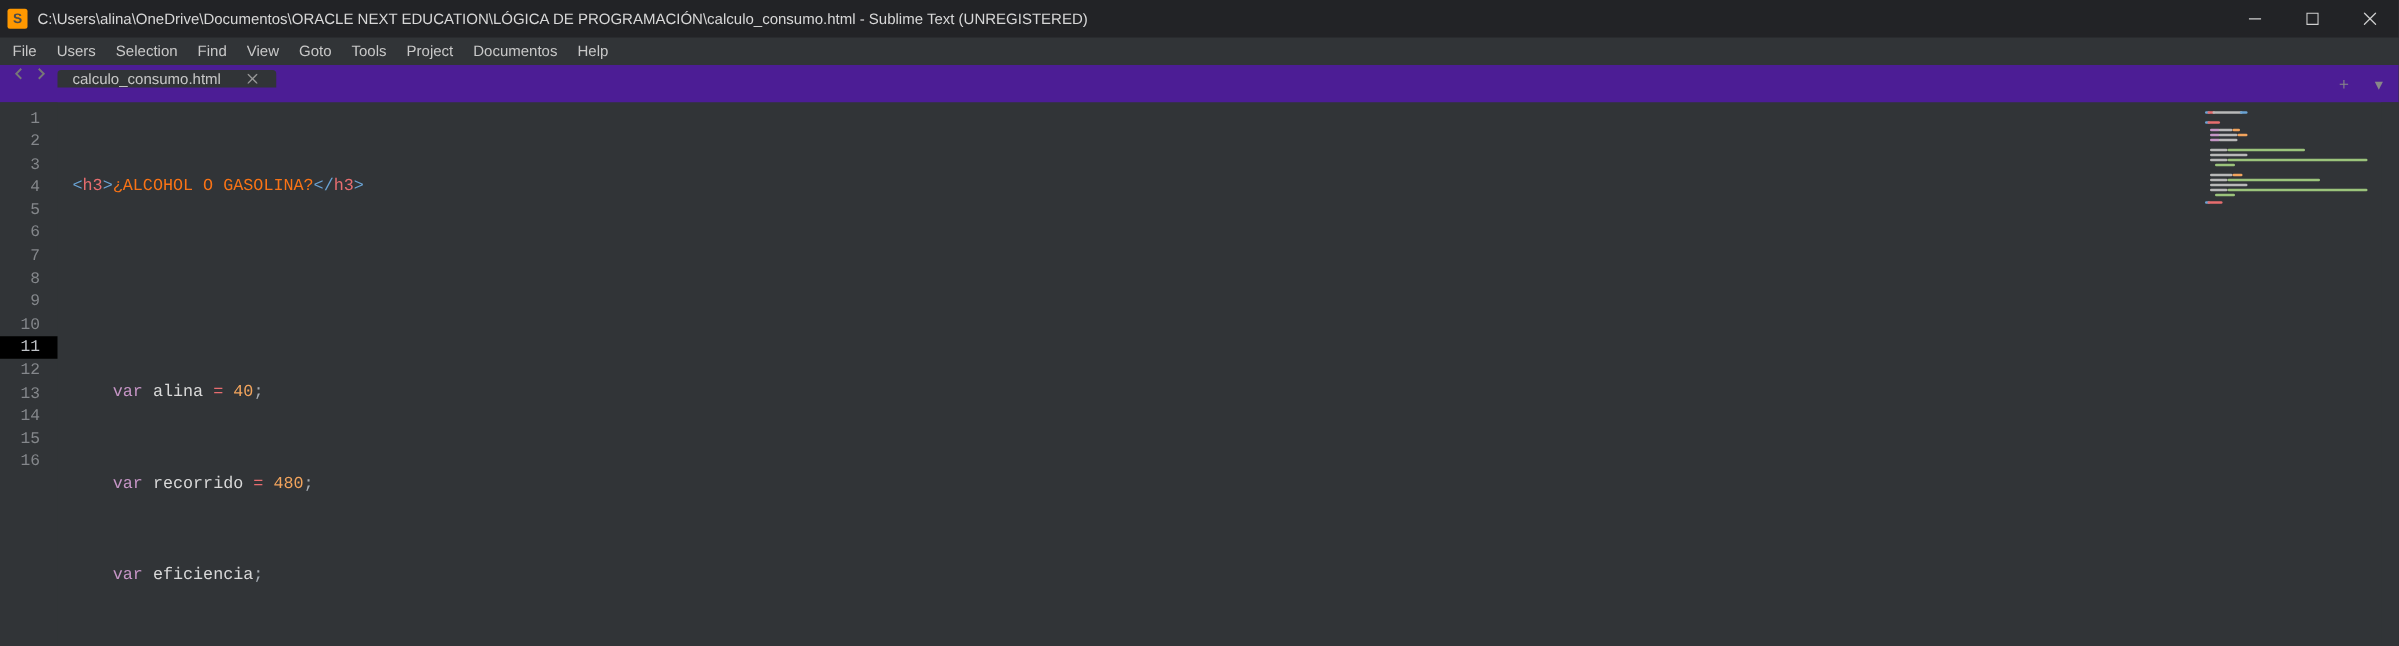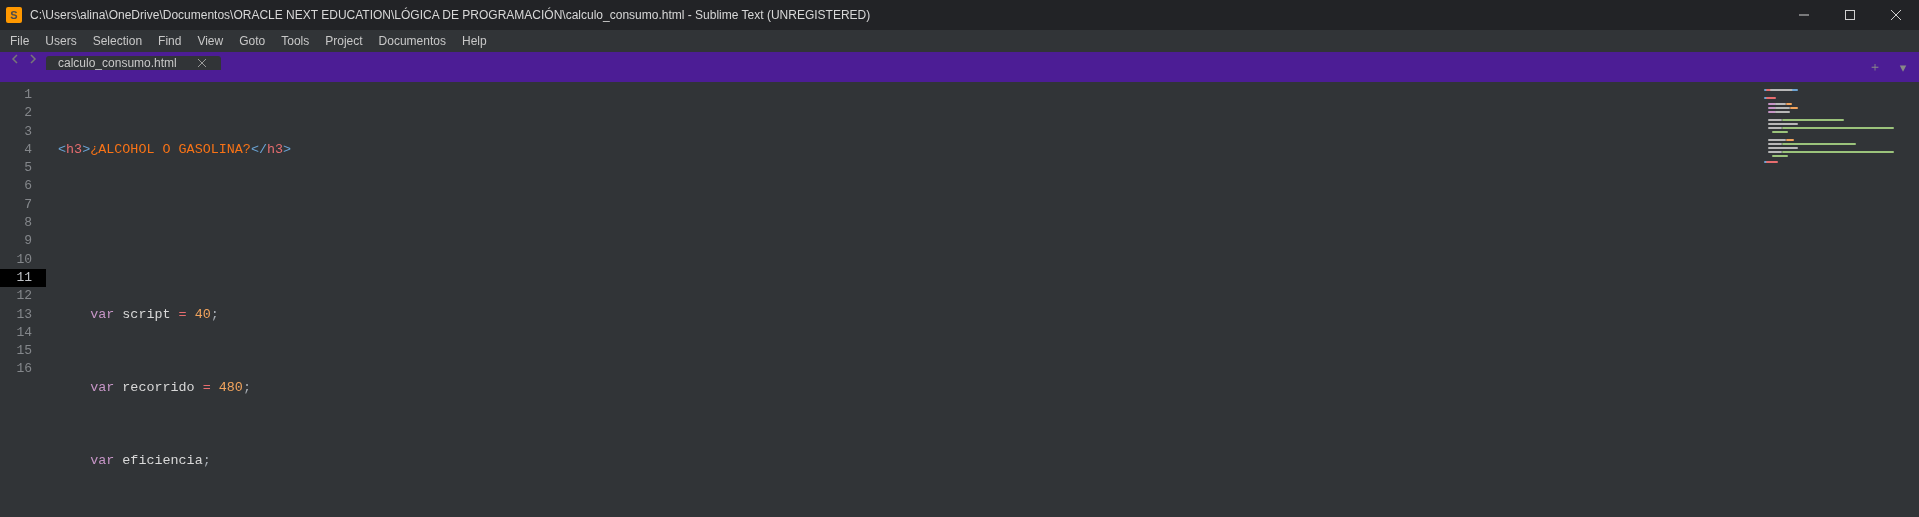--- a/index.html
+++ b/index.html
@@ -268,7 +268,7 @@
     <div class="row"></div>
     
     
-    <div class="row">    <span class="kw">var</span> <span class="id">script</span> <span class="opx">=</span> <span class="num">40</span><span class="semi">;</span></div>
+    <div class="row">    <span class="kw">var</span> <span class="id">alina</span> <span class="opx">=</span> <span class="num">40</span><span class="semi">;</span></div>
     
     <div class="row">    <span class="kw">var</span> <span class="id">recorrido</span> <span class="opx">=</span> <span class="num">480</span><span class="semi">;</span></div>
     

